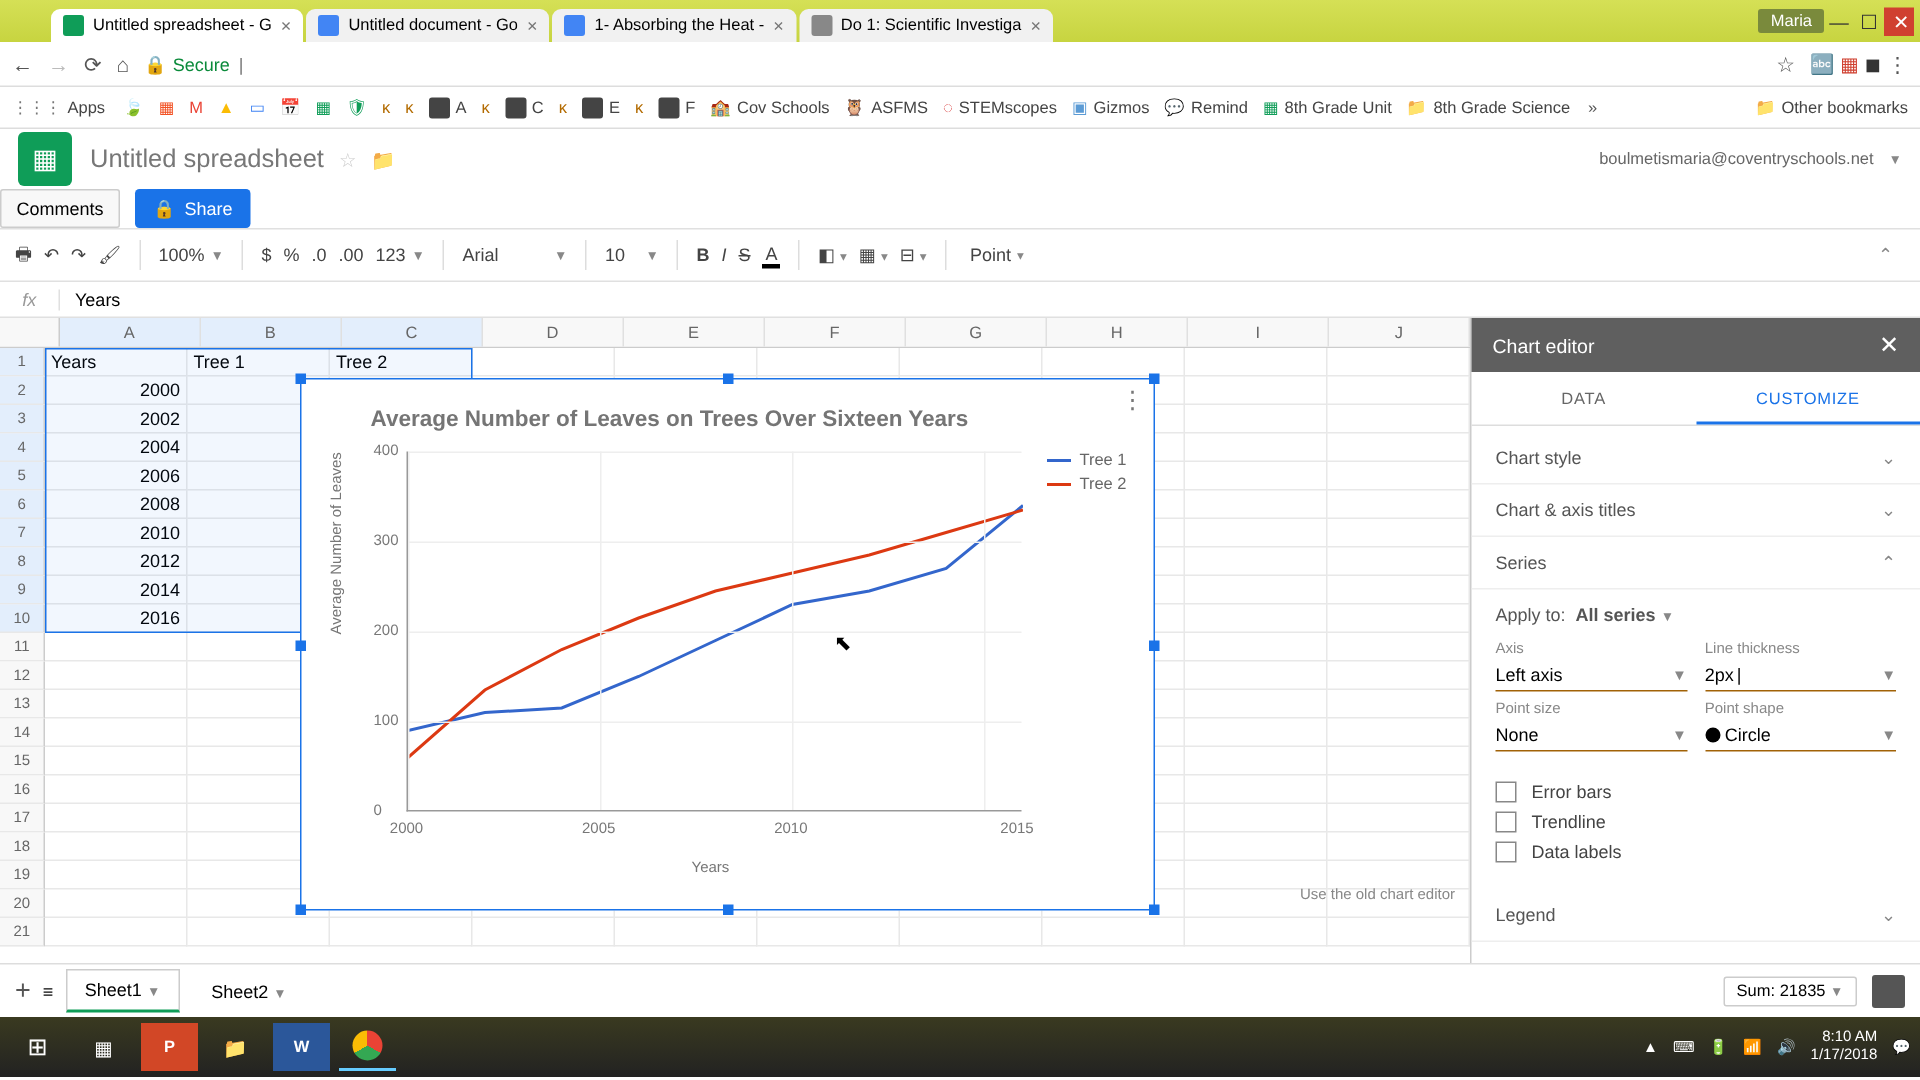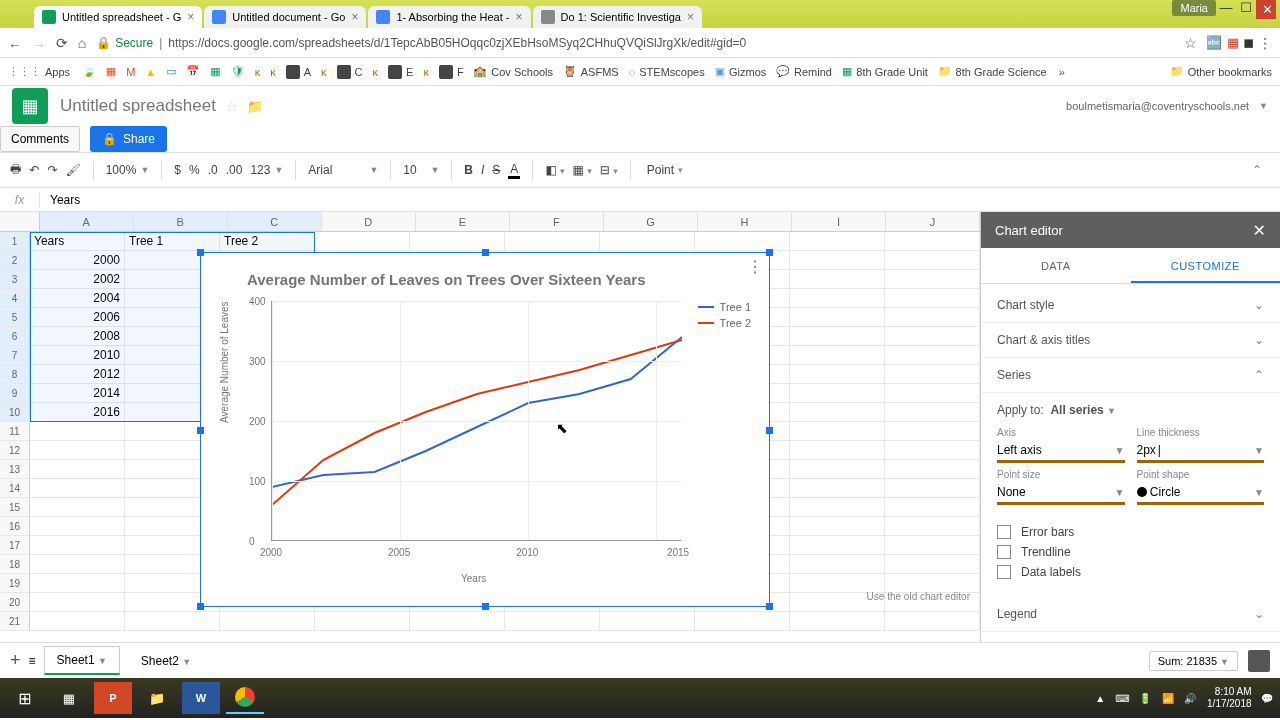--- a/index.html
+++ b/index.html
@@ -6,7 +6,7 @@
   body { width: 1280px; height: 720px; overflow: hidden; background: #fff; font-size: 13px; }
 
   
-  .win-top { height: 28px; background: linear-gradient(#d5e056,#c7d440); display:flex; align-items:flex-start; padding:0 4px; }
+  .win-top { height: 28px; background: linear-gradient(#d5e056,#c7d440); display:flex; align-items:center; padding:0 4px; }
   .win-top .tab { background:#f1f1f1; height:22px; margin-top:6px; border-radius:6px 6px 0 0; padding:3px 8px; font-size:11px; display:flex; align-items:center; gap:6px; max-width:180px; margin-right:2px;}
   .win-top .tab.active { background:#fff; }
   .win-top .tab .close { color:#777; font-size:12px;}

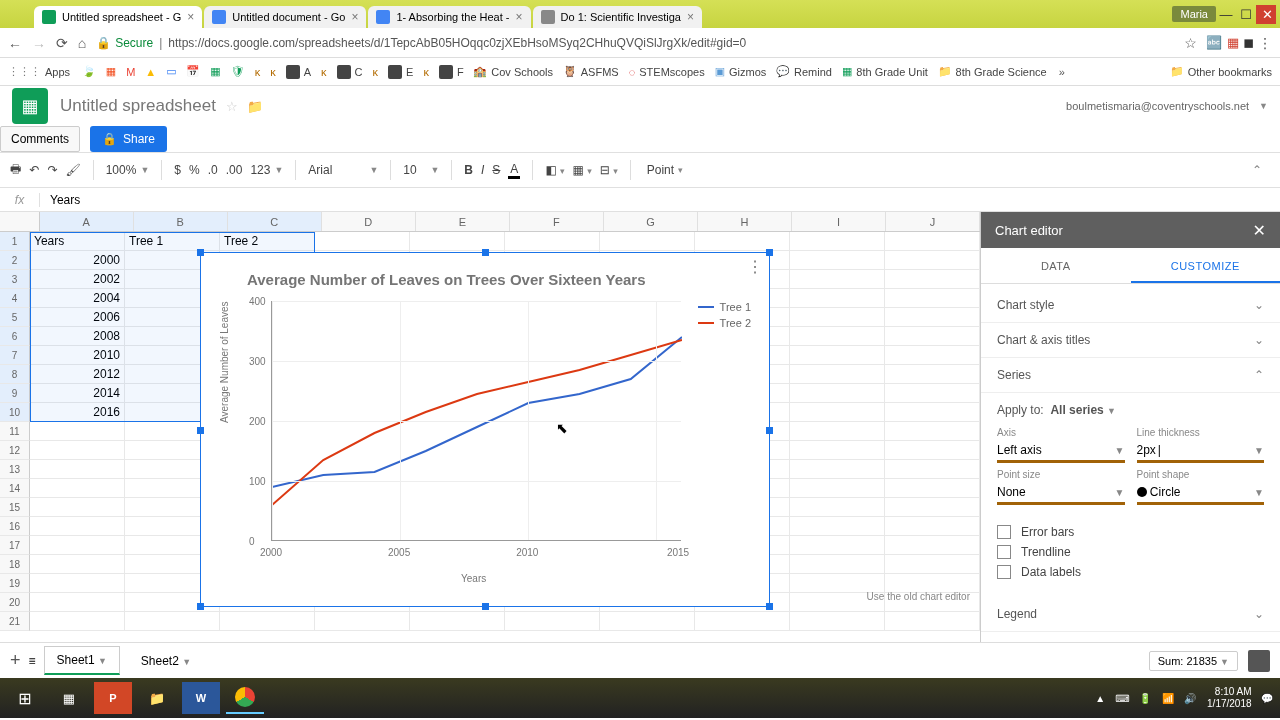--- a/index.html
+++ b/index.html
@@ -165,7 +165,6 @@
         <span>Secure</span>
       </span>
     <span style="color:#777">|</span>
-    <span style="color:#555">https://docs.google.com/spreadsheets/d/1TepcAbB05HOqqc0zjXEbHsoMSyq2CHhuQVQiSlJrgXk/edit#gid=0</span>
   </div>
   <span class="icon">☆</span>
   <div class="ext-row">

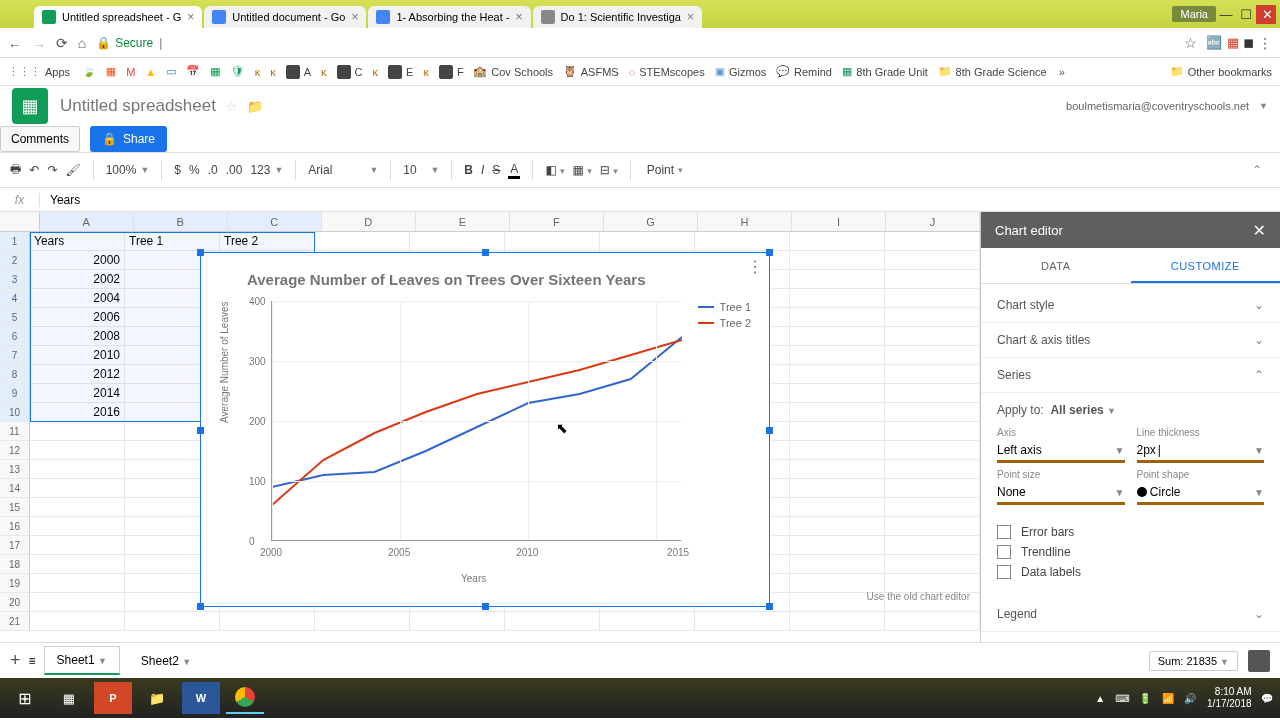--- a/index.html
+++ b/index.html
@@ -105,7 +105,7 @@
   .series-body .row { display:flex; gap:12px; margin:6px 0;}
   .series-body .field { flex:1;}
   .series-body label { font-size:10px; color:#888; display:block; margin-bottom:2px;}
-  .series-body .sel-box { border-bottom:3px solid #a16207; padding:3px 0; font-size:12px; display:flex; align-items:center;}
+  .series-body .sel-box { border-bottom:1px solid #a16207; padding:3px 0; font-size:12px; display:flex; align-items:center;}
   .series-body .sel-box .arr { margin-left:auto; color:#888; font-size:10px;}
   .cb-row { display:flex; align-items:center; gap:10px; margin:6px 0; font-size:12px; color:#444;}
   .cb { width:14px; height:14px; border:1.5px solid #888;}

